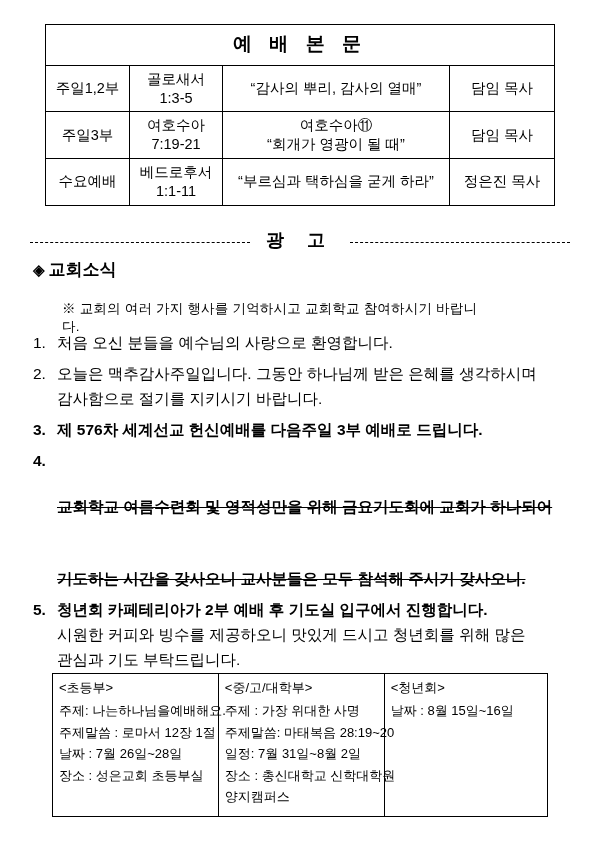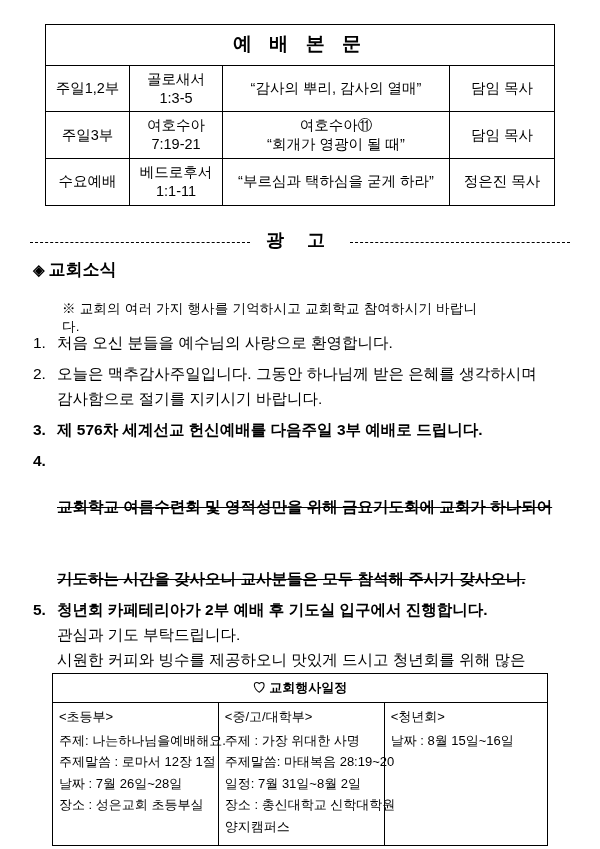--- a/index.html
+++ b/index.html
@@ -264,8 +264,8 @@
       <div class="num">5.</div>
       <div class="txt">
         <span class="l2">청년회 카페테리아가 2부 예배 후 기도실 입구에서 진행합니다.</span>
+        <span class="l2" style="font-weight:normal">시원한 커피와 빙수를 제공하오니 맛있게 드시고 청년회를 위해 많은</span>
         <span class="l2" style="font-weight:normal">관심과 기도 부탁드립니다.</span>
-        <span class="l2" style="font-weight:normal">시원한 커피와 빙수를 제공하오니 맛있게 드시고 청년회를 위해 많은</span>
       </div>
     </div>
 

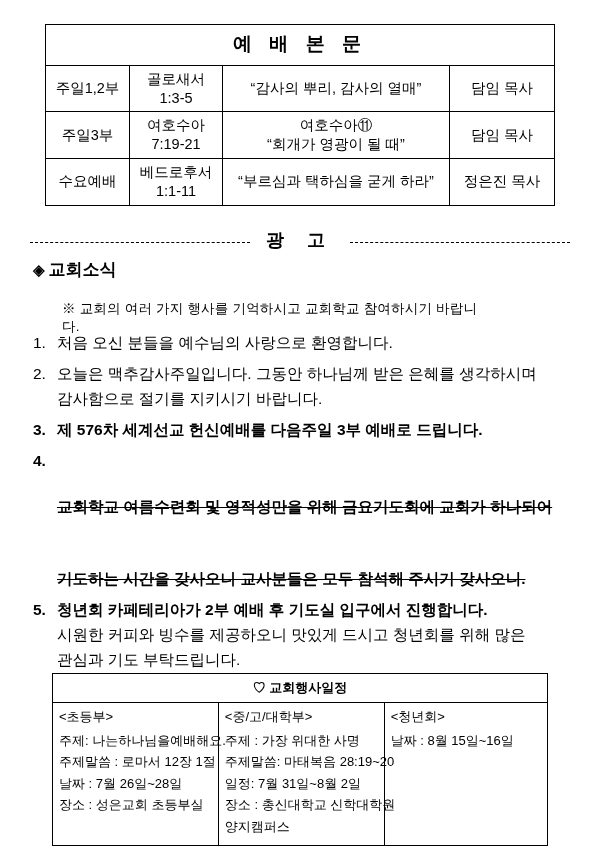--- a/index.html
+++ b/index.html
@@ -280,9 +280,6 @@
       </colgroup>
       <tbody>
         <tr>
-          <th class="sched-title" colspan="3">♡ 교회행사일정</th>
-        </tr>
-        <tr>
           <td class="sched-cell">
             <span class="sched-group">&lt;초등부&gt;</span>
             <span class="sched-line">주제: 나는하나님을예배해요.</span>

